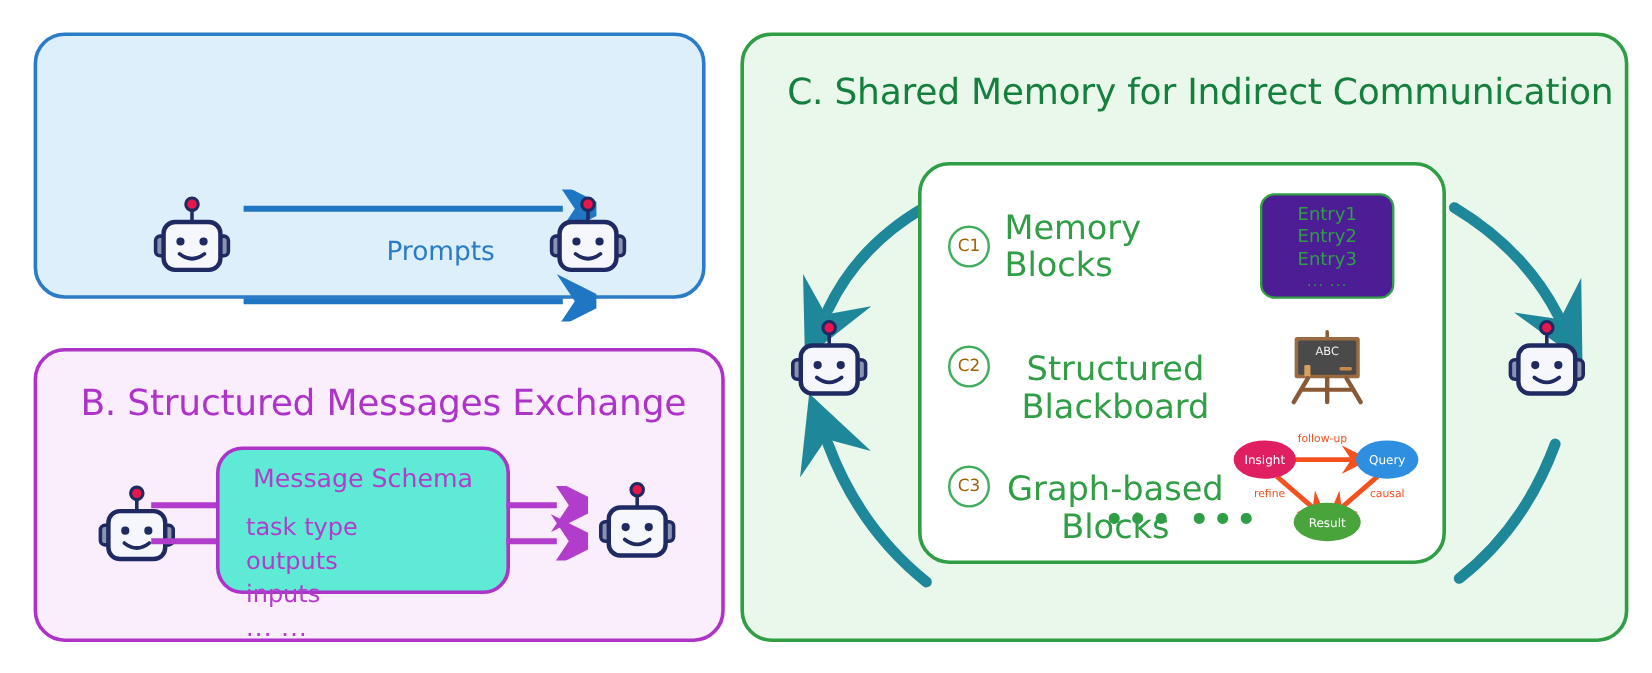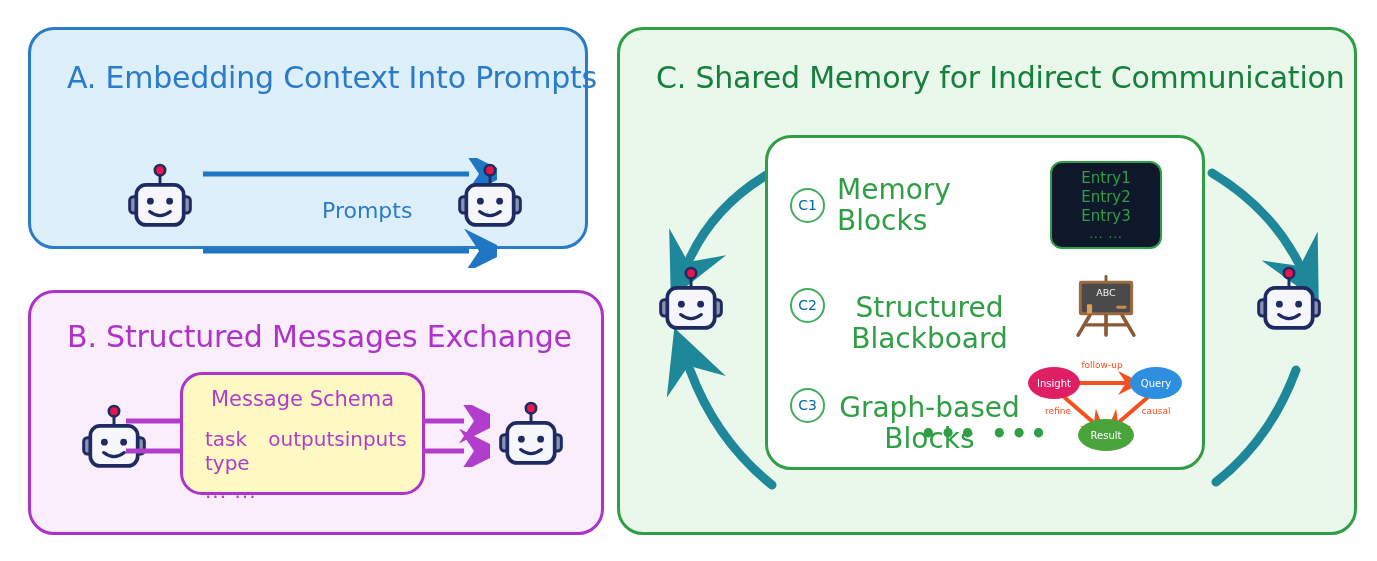--- a/index.html
+++ b/index.html
@@ -212,7 +212,6 @@
 <div class="canvas">
 
   <div class="panel" id="panel-a">
-    <div class="panel-title" id="title-a">A. Embedding Context Into Prompts</div>
 
     <div class="robot" style="left:92px; top:132px;">
       <svg viewBox="0 0 100 100">

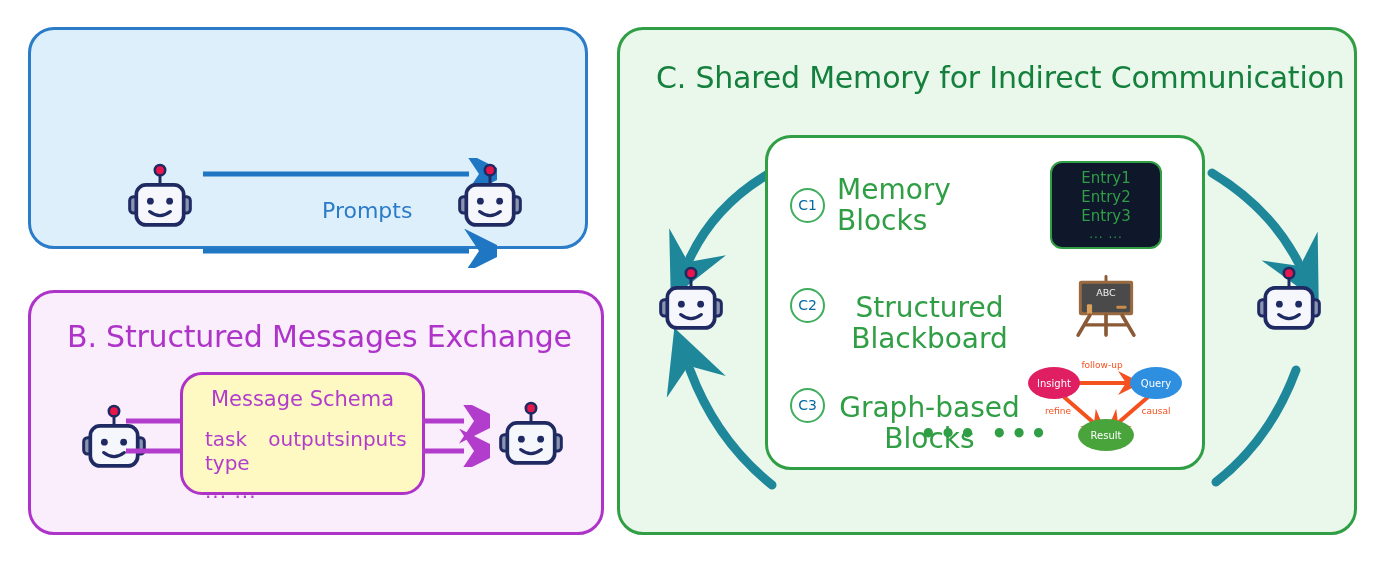--- a/index.html
+++ b/index.html
@@ -170,7 +170,7 @@
     width: 112px;
     border: 2px solid #2f9e44;
     border-radius: 12px;
-    background: #0f172a;
+    background: #4c1d95;
     padding: 6px 0 5px;
     text-align: center;
     color: #2f9e44;

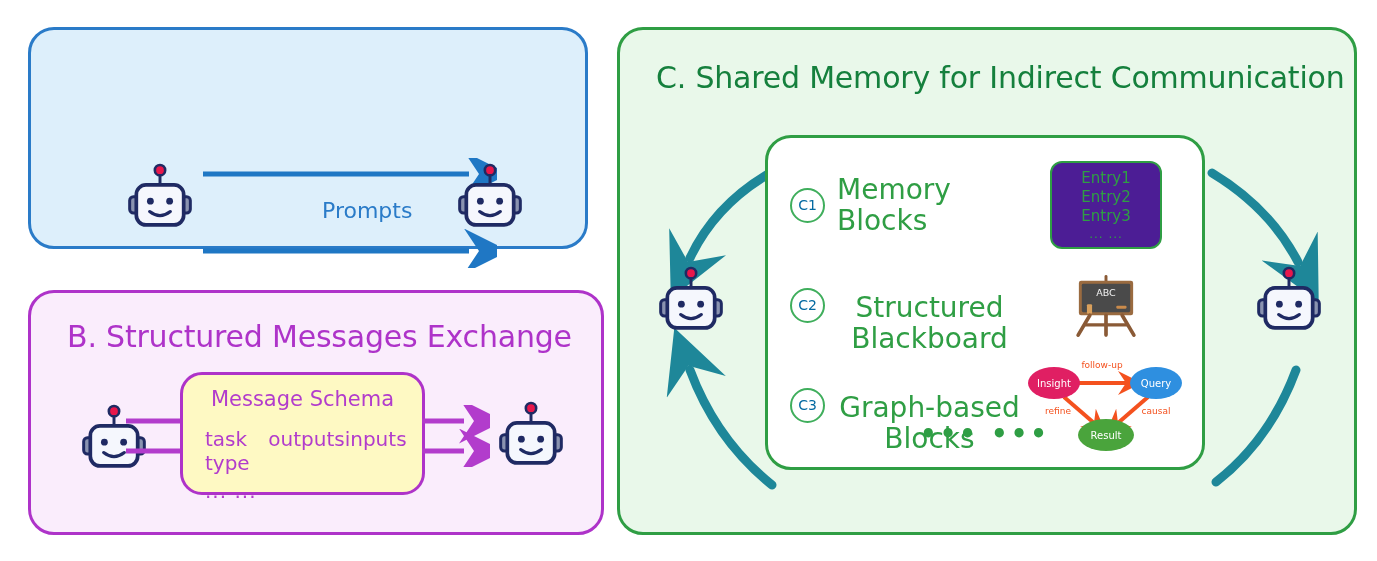--- a/index.html
+++ b/index.html
@@ -140,7 +140,7 @@
     width: 31px; height: 31px;
     border: 2px solid #3fae5c;
     border-radius: 50%;
-    color: #0369a1;
+    color: #a16207;
     font-size: 14px;
     display: flex;
     align-items: center;

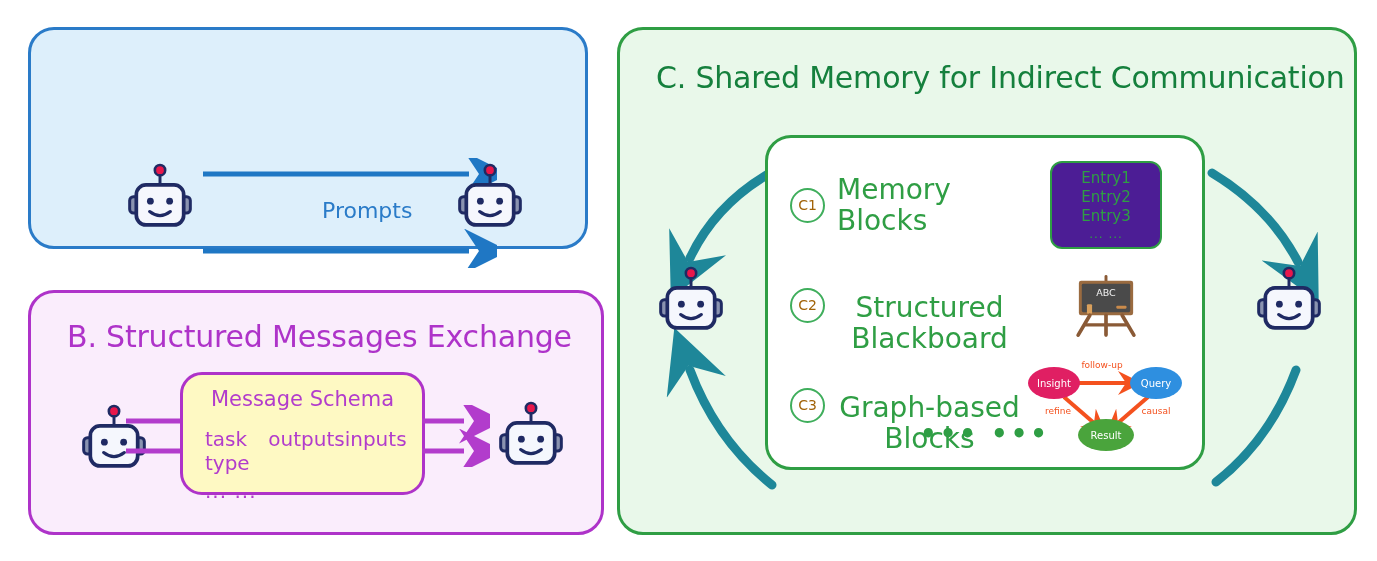--- a/index.html
+++ b/index.html
@@ -82,7 +82,7 @@
     box-sizing: border-box;
     border: 3px solid #ae33c9;
     border-radius: 22px;
-    background: #fef9c3;
+    background: #5eead4;
   }
   .schema-title {
     position: absolute;

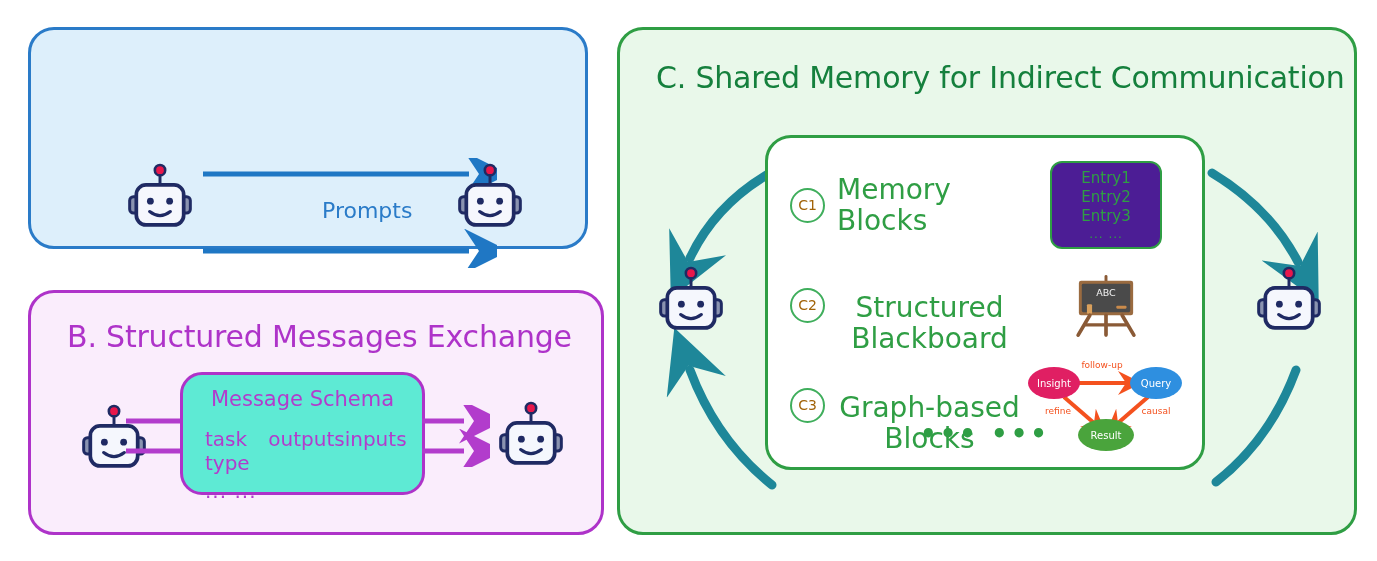--- a/index.html
+++ b/index.html
@@ -95,7 +95,7 @@
     position: absolute;
     top: 52px; left: 22px; right: 14px;
     display: grid;
-    grid-template-columns: 1fr 1fr 1fr;
+    grid-template-columns: 1fr;
     row-gap: 4px;
     font-size: 20px;
     color: #b23ccc;

